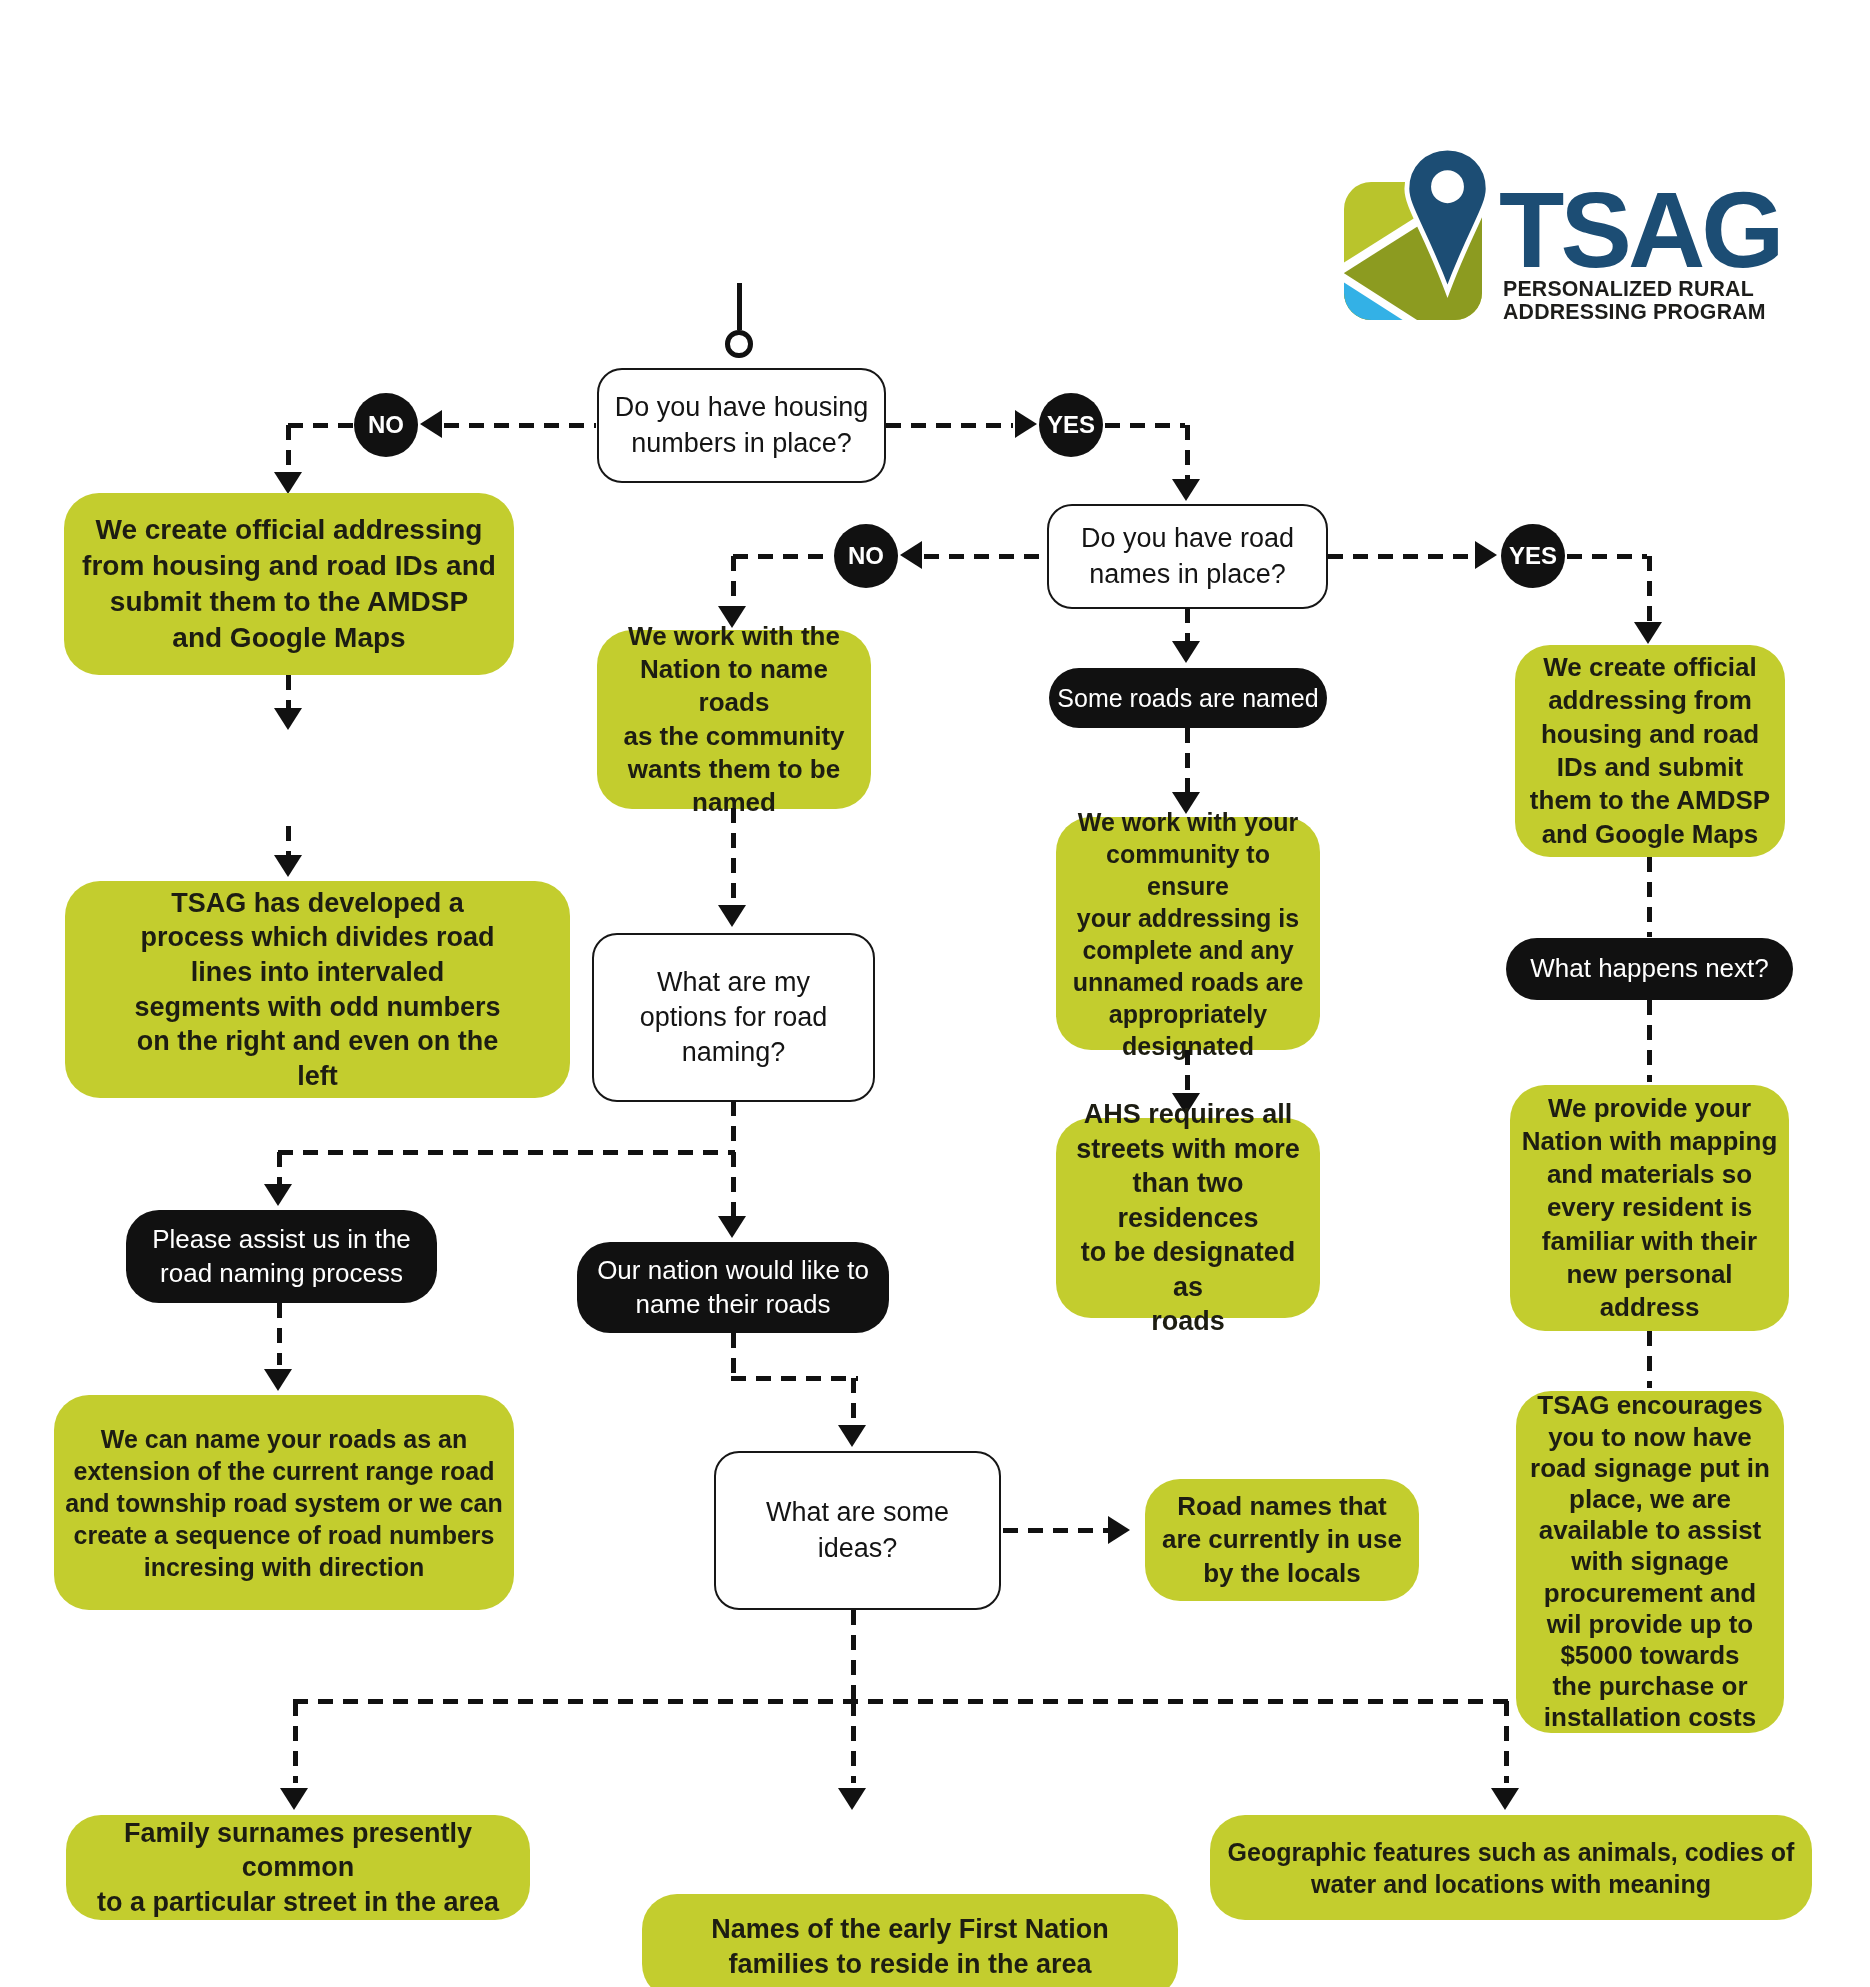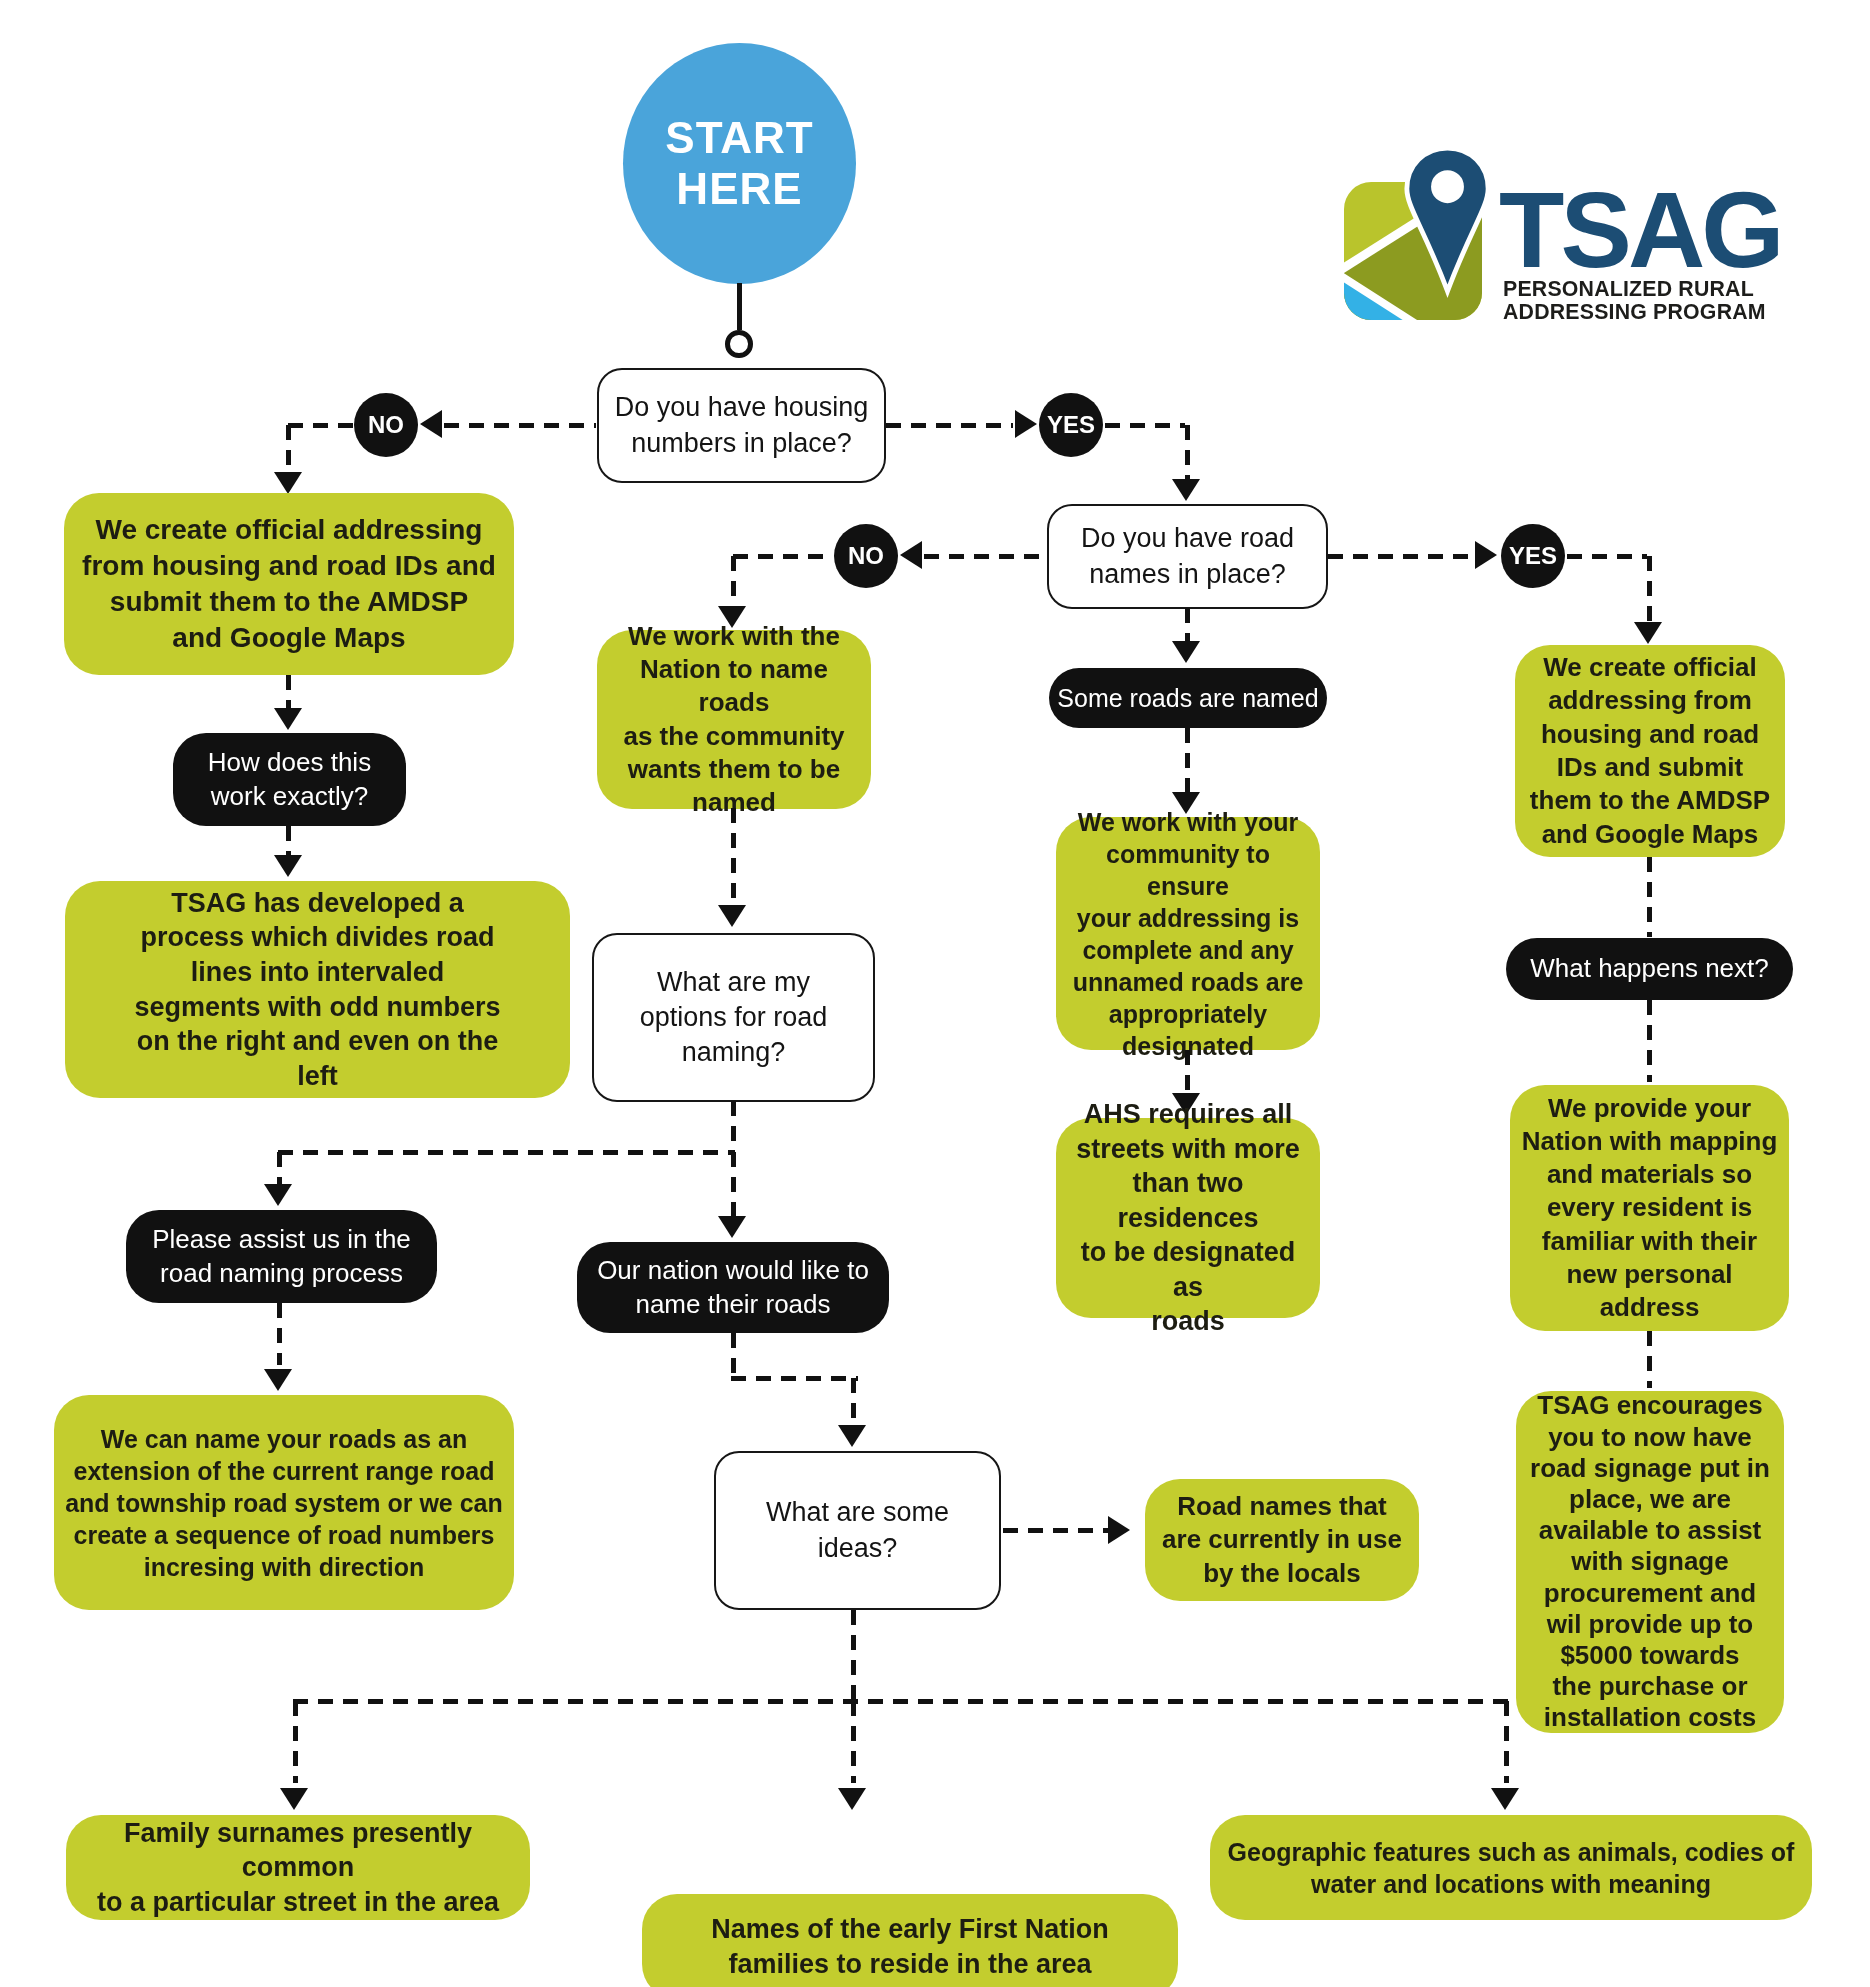--- a/index.html
+++ b/index.html
@@ -60,8 +60,6 @@
     <div class="sub" style="left:1503px;top:301px">ADDRESSING PROGRAM</div>
   </div>
 
-  <div class="node start" style="left:623px;top:43px;width:233px;height:241px">START
-HERE</div>
   <i class="solidline" style="left:737px;top:283px;height:47px"></i>
   <i class="ring" style="left:725px;top:330px"></i>
 

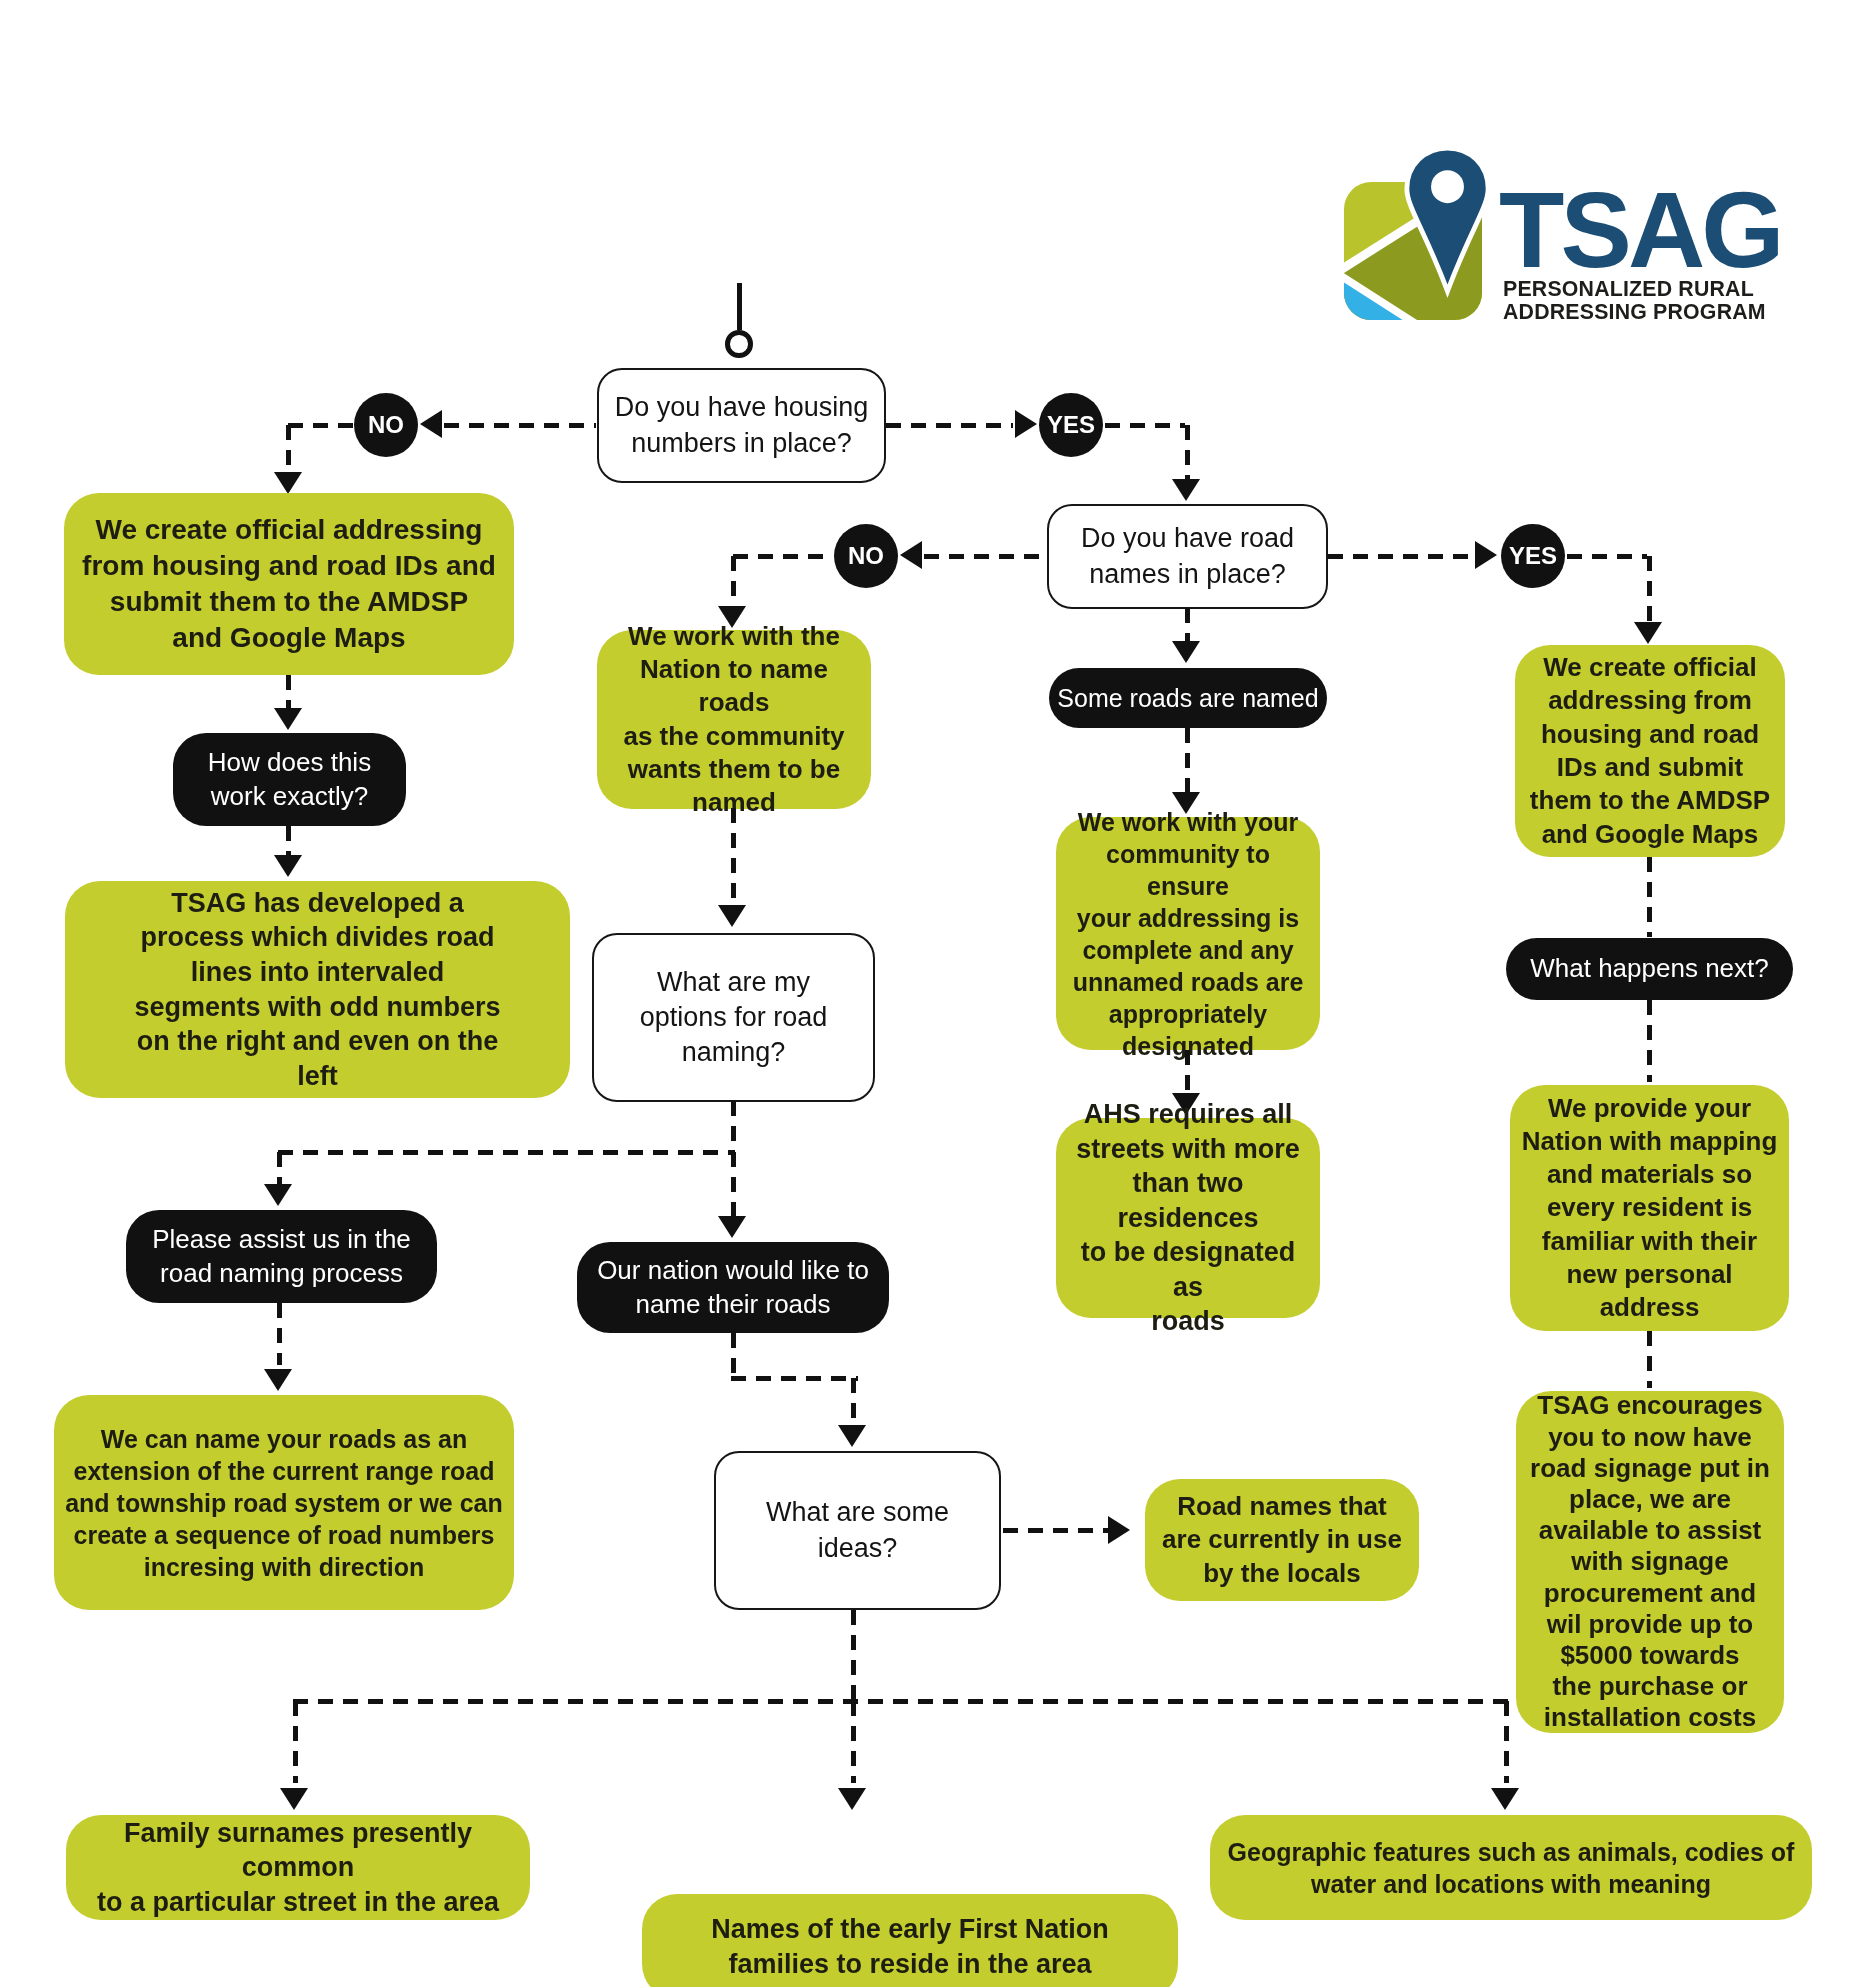--- a/index.html
+++ b/index.html
@@ -86,8 +86,6 @@
 and Google Maps</div>
   <i class="v" style="left:286px;top:675px;height:35px"></i>
   <i class="ar ar-d" style="left:274px;top:708px"></i>
-  <div class="node pill" style="left:173px;top:733px;width:233px;height:93px">How does this
-work exactly?</div>
   <i class="v" style="left:286px;top:826px;height:31px"></i>
   <i class="ar ar-d" style="left:274px;top:855px"></i>
   <div class="node green" style="left:65px;top:881px;width:505px;height:217px;font-size:27px">TSAG has developed a

